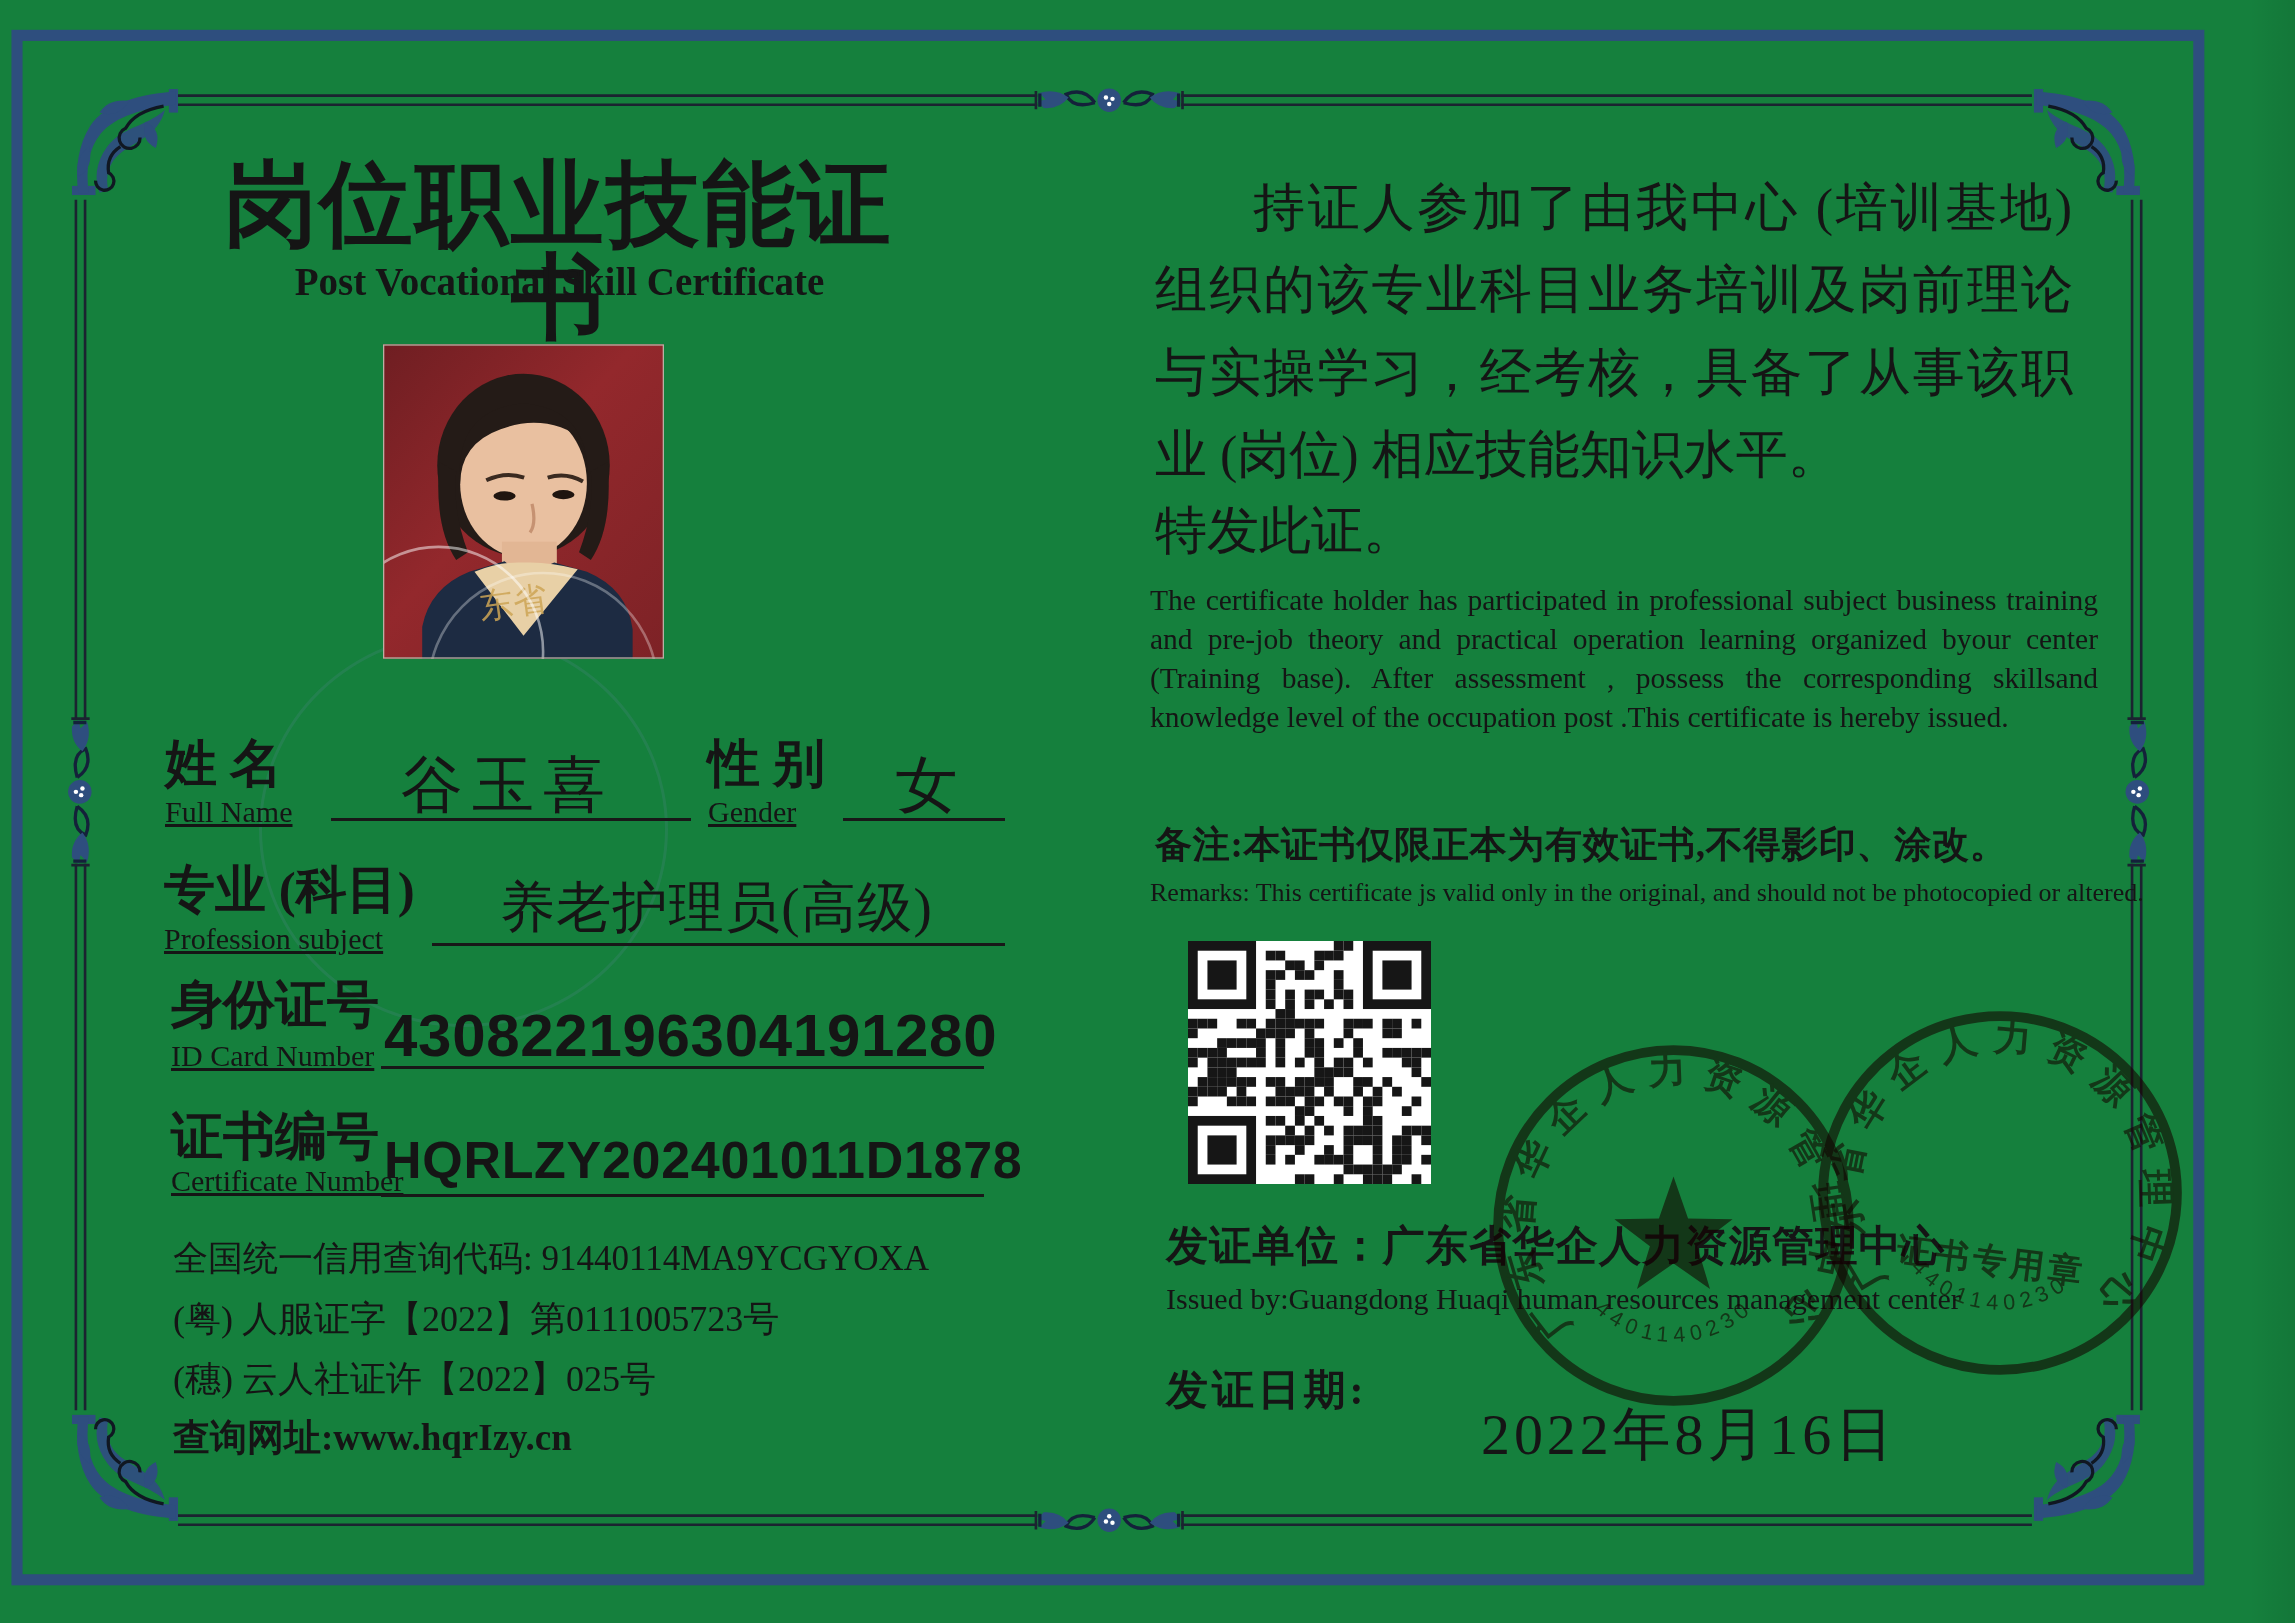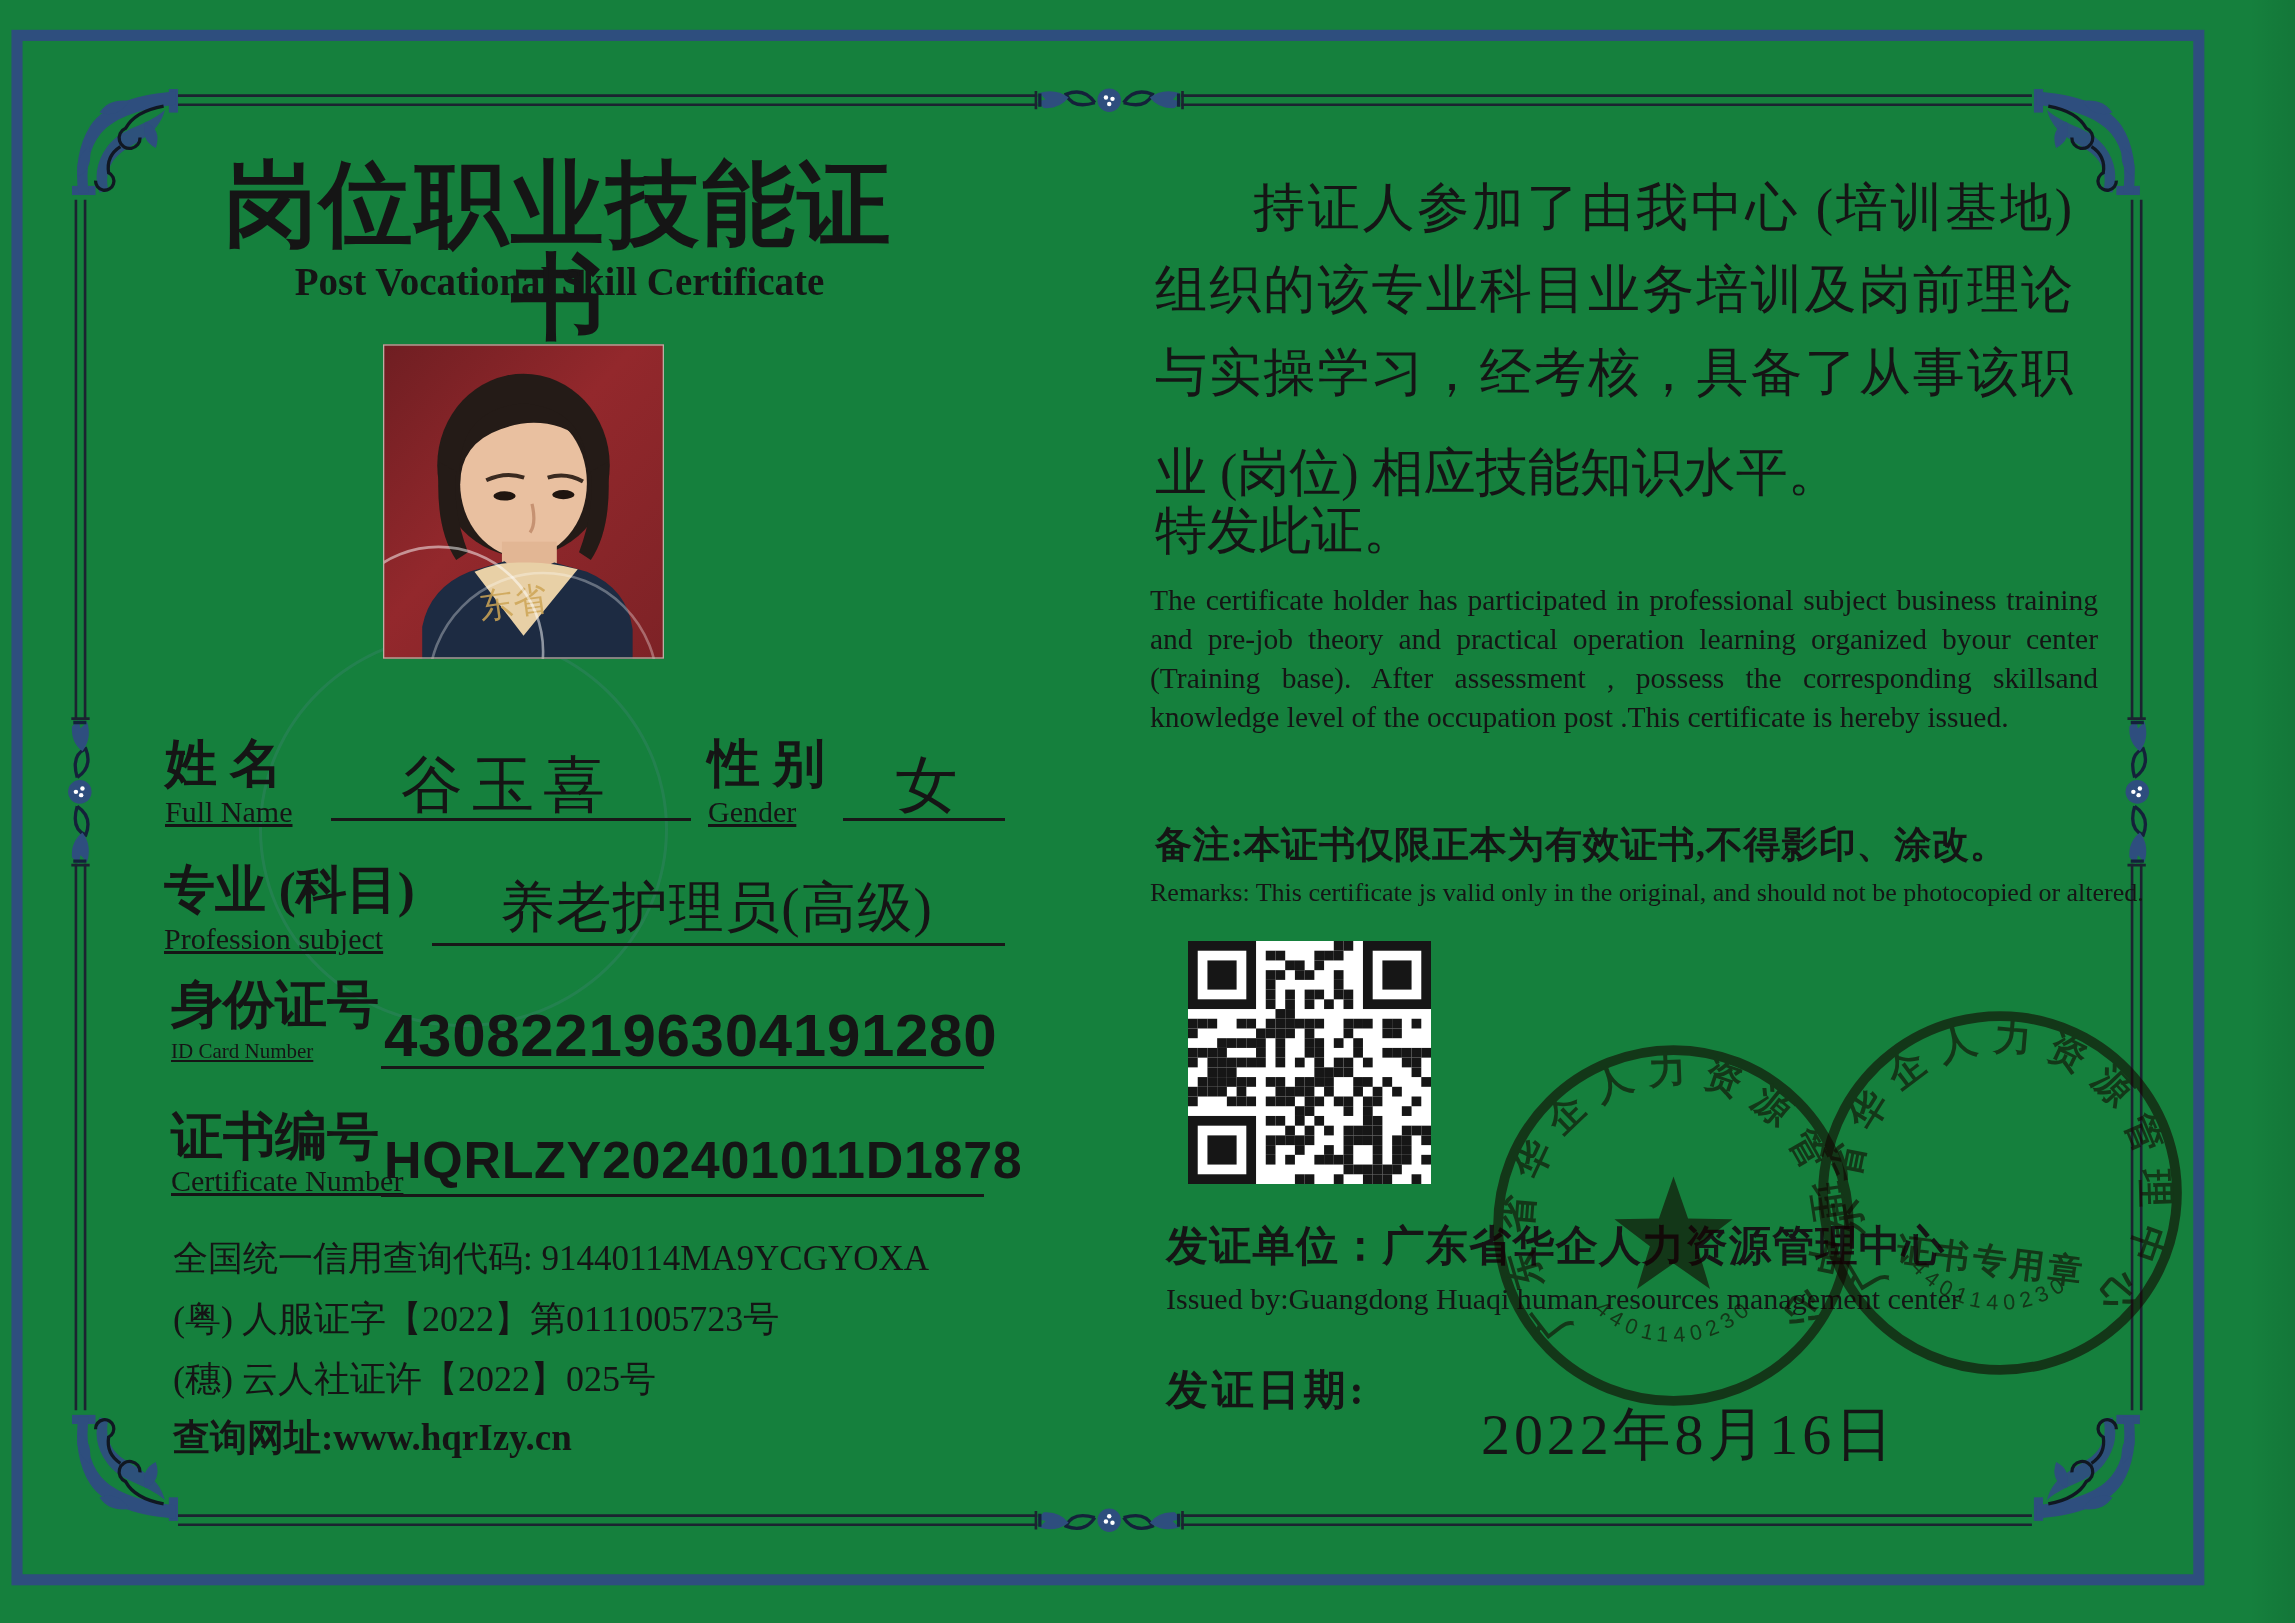--- a/index.html
+++ b/index.html
@@ -139,7 +139,7 @@
   <div class="abs content cnbody jline" style="left:1253px;top:182px;width:819px;">持证人参加了由我中心 (培训基地)</div>
   <div class="abs content cnbody jline" style="left:1155px;top:264px;width:918px;">组织的该专业科目业务培训及岗前理论</div>
   <div class="abs content cnbody jline" style="left:1155px;top:347px;width:918px;">与实操学习，经考核，具备了从事该职</div>
-  <div class="abs content cnbody" style="left:1155px;top:447px;">业 (岗位) 相应技能知识水平。</div>
+  <div class="abs content cnbody" style="left:1155px;top:429px;">业 (岗位) 相应技能知识水平。</div>
   <div class="abs content cnbody" style="left:1155px;top:505px;">特发此证。</div>
 
   <div class="abs content" style="left:1150px;top:581px;width:948px;font-size:29.5px;line-height:39px;text-align:justify;">The certificate holder has participated in professional subject business training and pre-job theory and practical operation learning organized byour center (Training base). After assessment , possess the corresponding skillsand knowledge level of the occupation post .This certificate is hereby issued.</div>

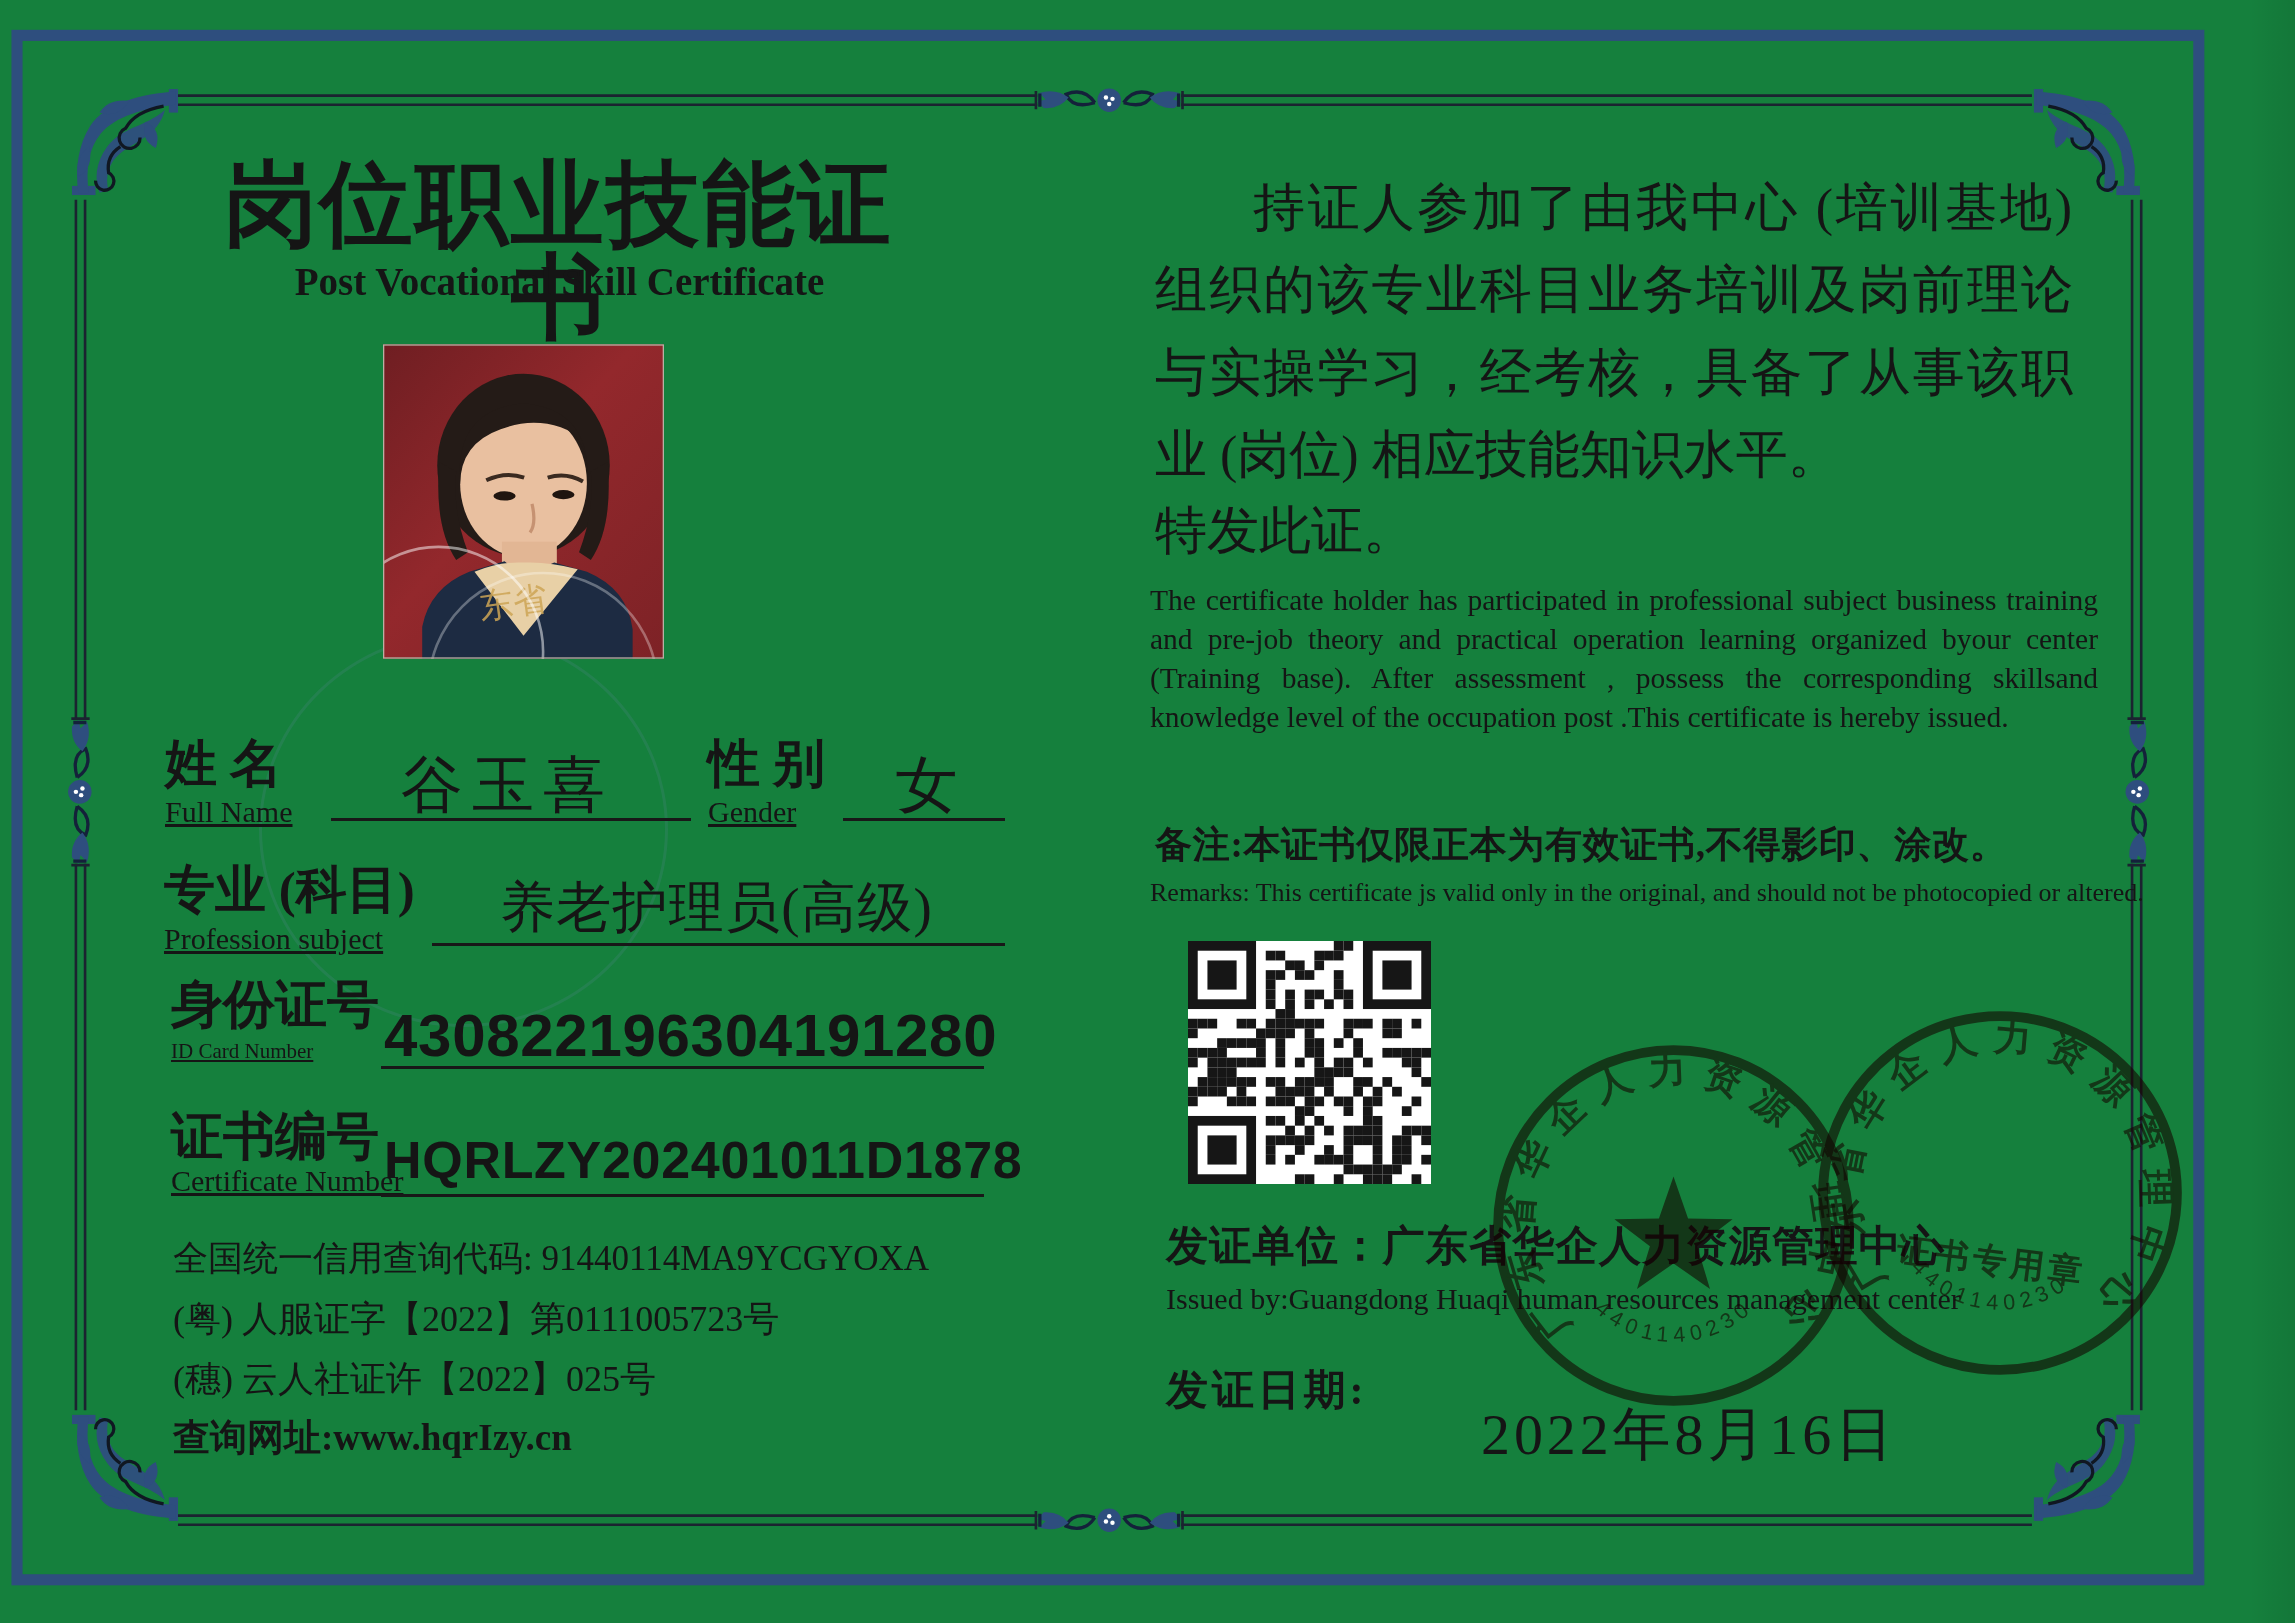--- a/index.html
+++ b/index.html
@@ -122,7 +122,7 @@
   <div class="uline content" style="left:432px;top:943px;width:573px;"></div>
 
   <div class="abs content cn-label" style="left:171px;top:979px;font-size:52px;">身份证号</div>
-  <div class="abs content en-label" style="left:171px;top:1041px;font-size:21px;text-align:right;">ID Card Number</div>
+  <div class="abs content en-label" style="left:171px;top:1041px;font-size:30px;text-align:right;">ID Card Number</div>
   <div class="abs content num" style="left:384px;top:1006px;font-size:60px;">430822196304191280</div>
   <div class="uline content" style="left:381px;top:1066px;width:603px;"></div>
 

